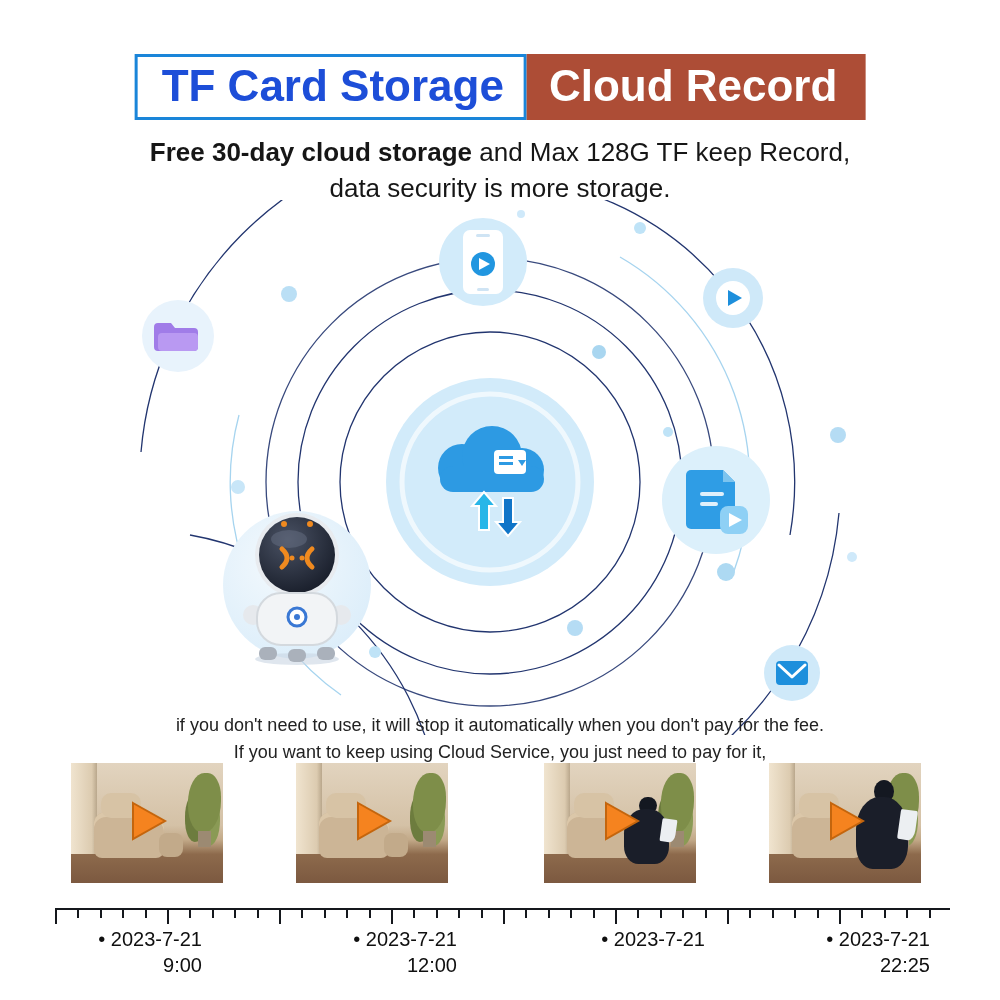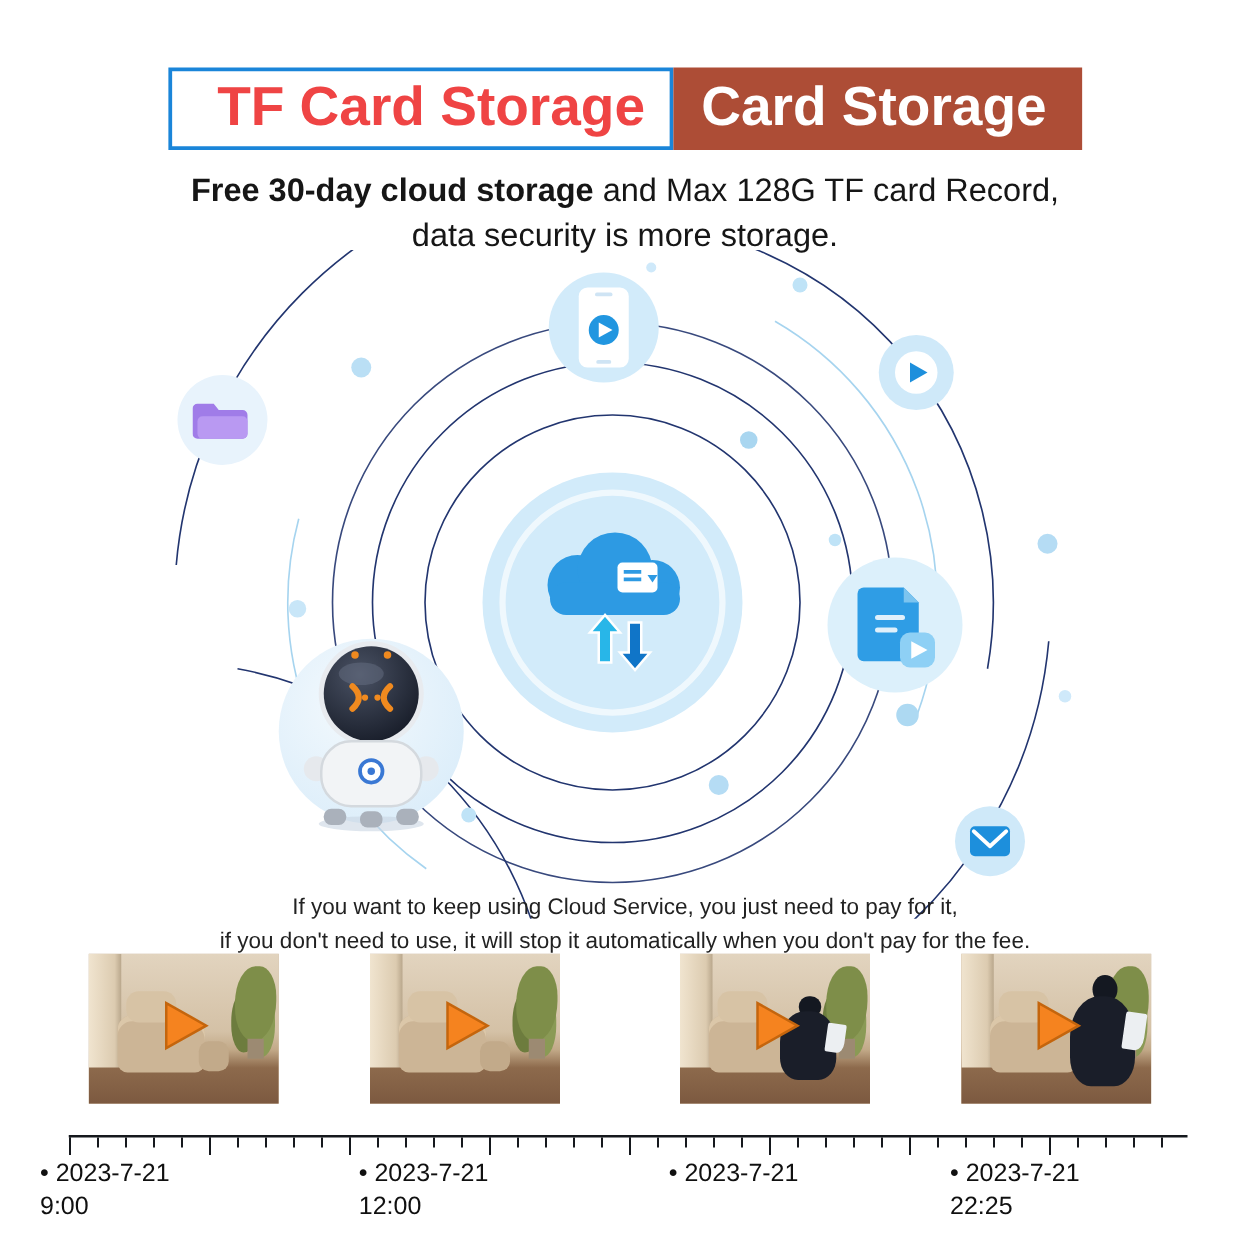--- a/index.html
+++ b/index.html
@@ -9,8 +9,8 @@
   
   .title-bar{position:absolute;top:54px;left:50%;transform:translateX(-50%);
              display:flex;align-items:stretch;white-space:nowrap;}
-  .title-left{background:#fff;border:3px solid #1a85d9;color:#ef4444;
-              font-size:44px;font-weight:bold;padding:5px 20px 7px 36px;line-height:1.1;}
+  .title-left{background:#fff;border:3px solid #1a85d9;color:#1d4ed8;
+              font-size:44px;font-weight:bold;padding:5px 20px 7px 24px;line-height:1.1;}
   .title-right{background:#ad4d36;color:#fff;font-size:44px;font-weight:bold;
                padding:8px 28px 10px 22px;line-height:1.1;}
 

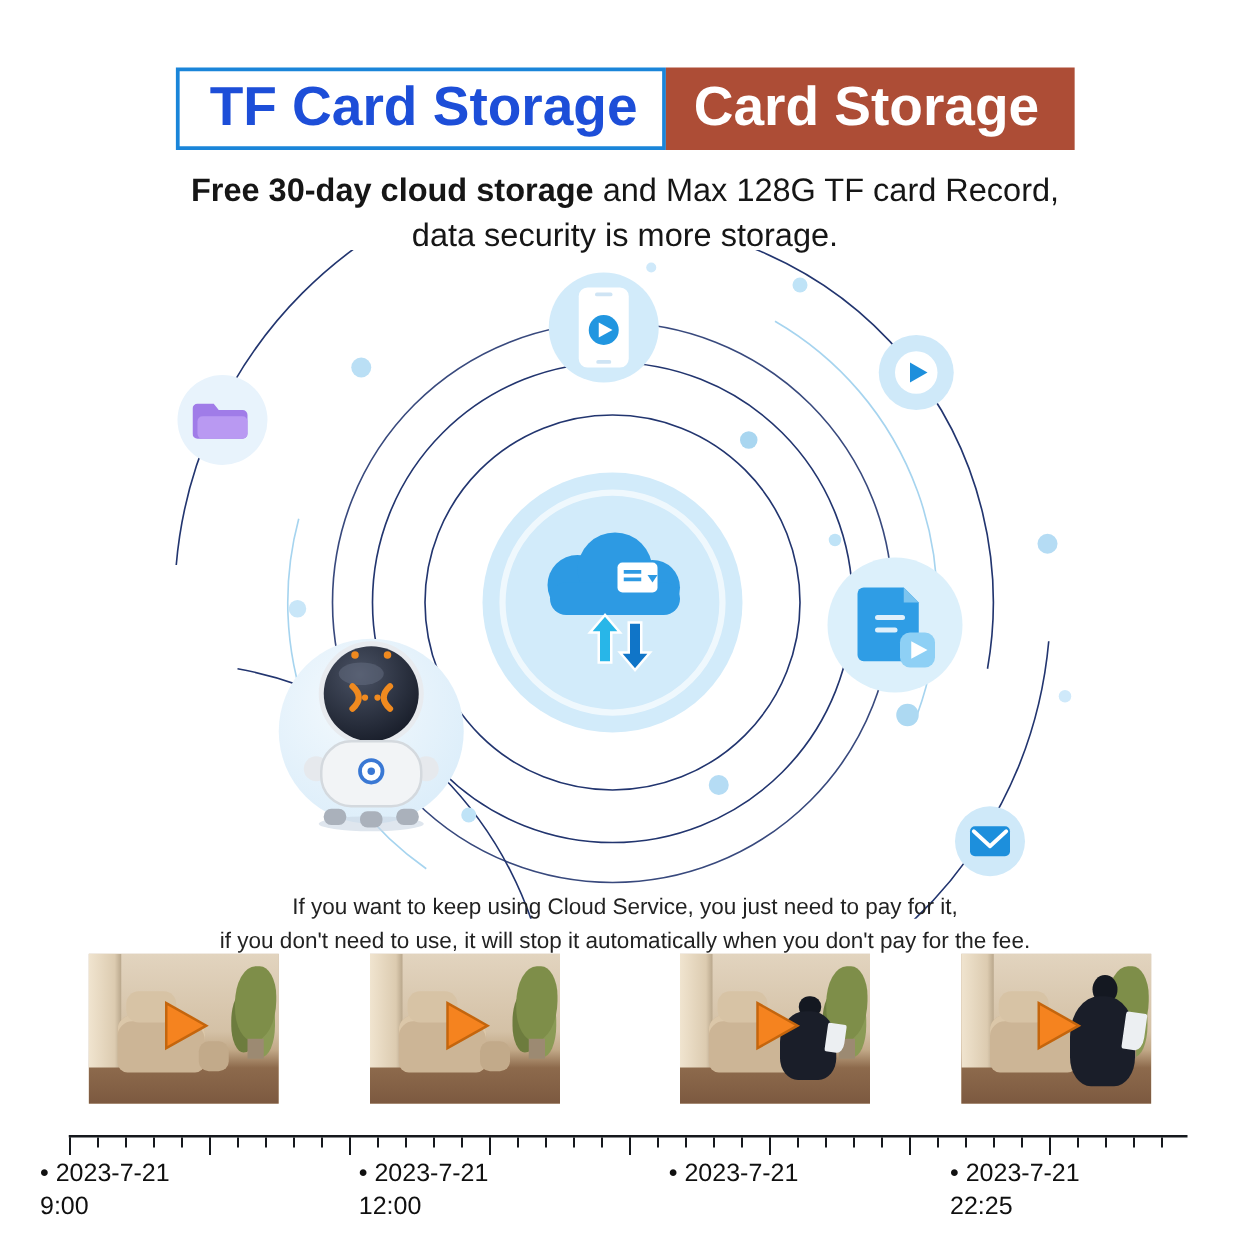--- a/index.html
+++ b/index.html
@@ -81,7 +81,7 @@
 
   <div class="title-bar">
     <div class="title-left">TF Card Storage</div>
-    <div class="title-right">Card Storage</div>
+    <div class="title-right">Cloud Record</div>
   </div>
 
   <div class="subtitle">

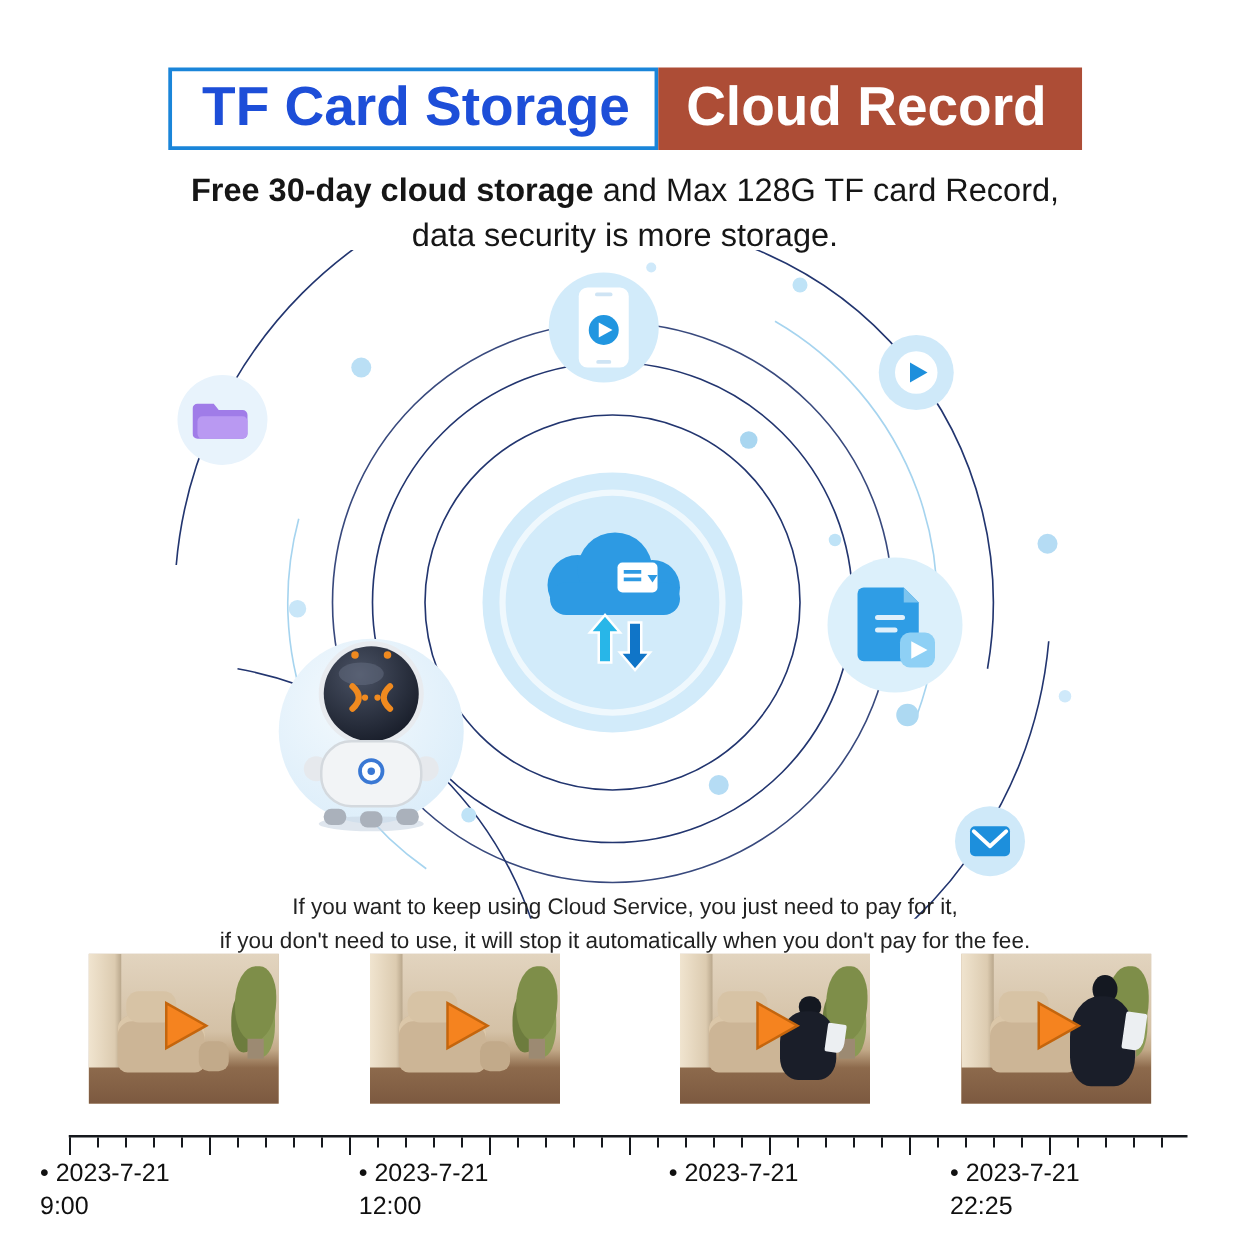--- a/index.html
+++ b/index.html
@@ -85,7 +85,7 @@
   </div>
 
   <div class="subtitle">
-    <div><b>Free 30-day cloud storage</b><span> and Max 128G TF card Record,</span></div>
+    <div><b>Free 30-day cloud storage</b><span> and Max 128G TF keep Record,</span></div>
     <div>data security is more storage.</div>
   </div>
 

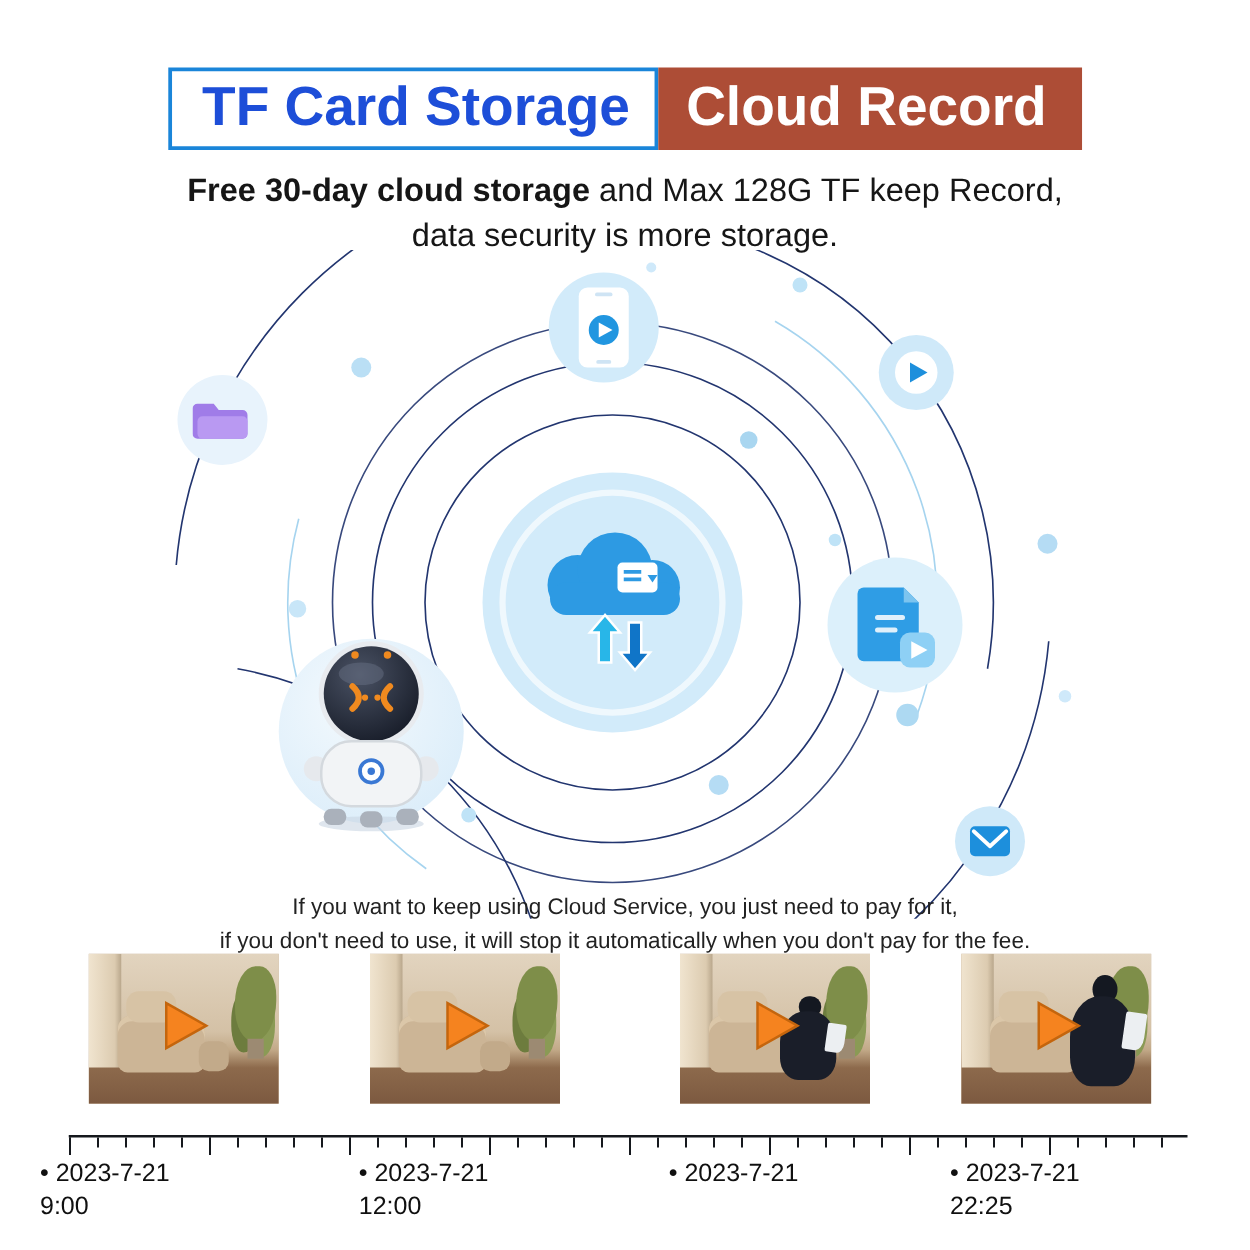--- a/index.html
+++ b/index.html
@@ -214,8 +214,8 @@
   </div>
 
   <div class="note">
+    <div>if you don't need to use, it will stop it automatically when you don't pay for the fee.</div>
     <div>If you want to keep using Cloud Service, you just need to pay for it,</div>
-    <div>if you don't need to use, it will stop it automatically when you don't pay for the fee.</div>
   </div>
 
   <div class="thumbs">

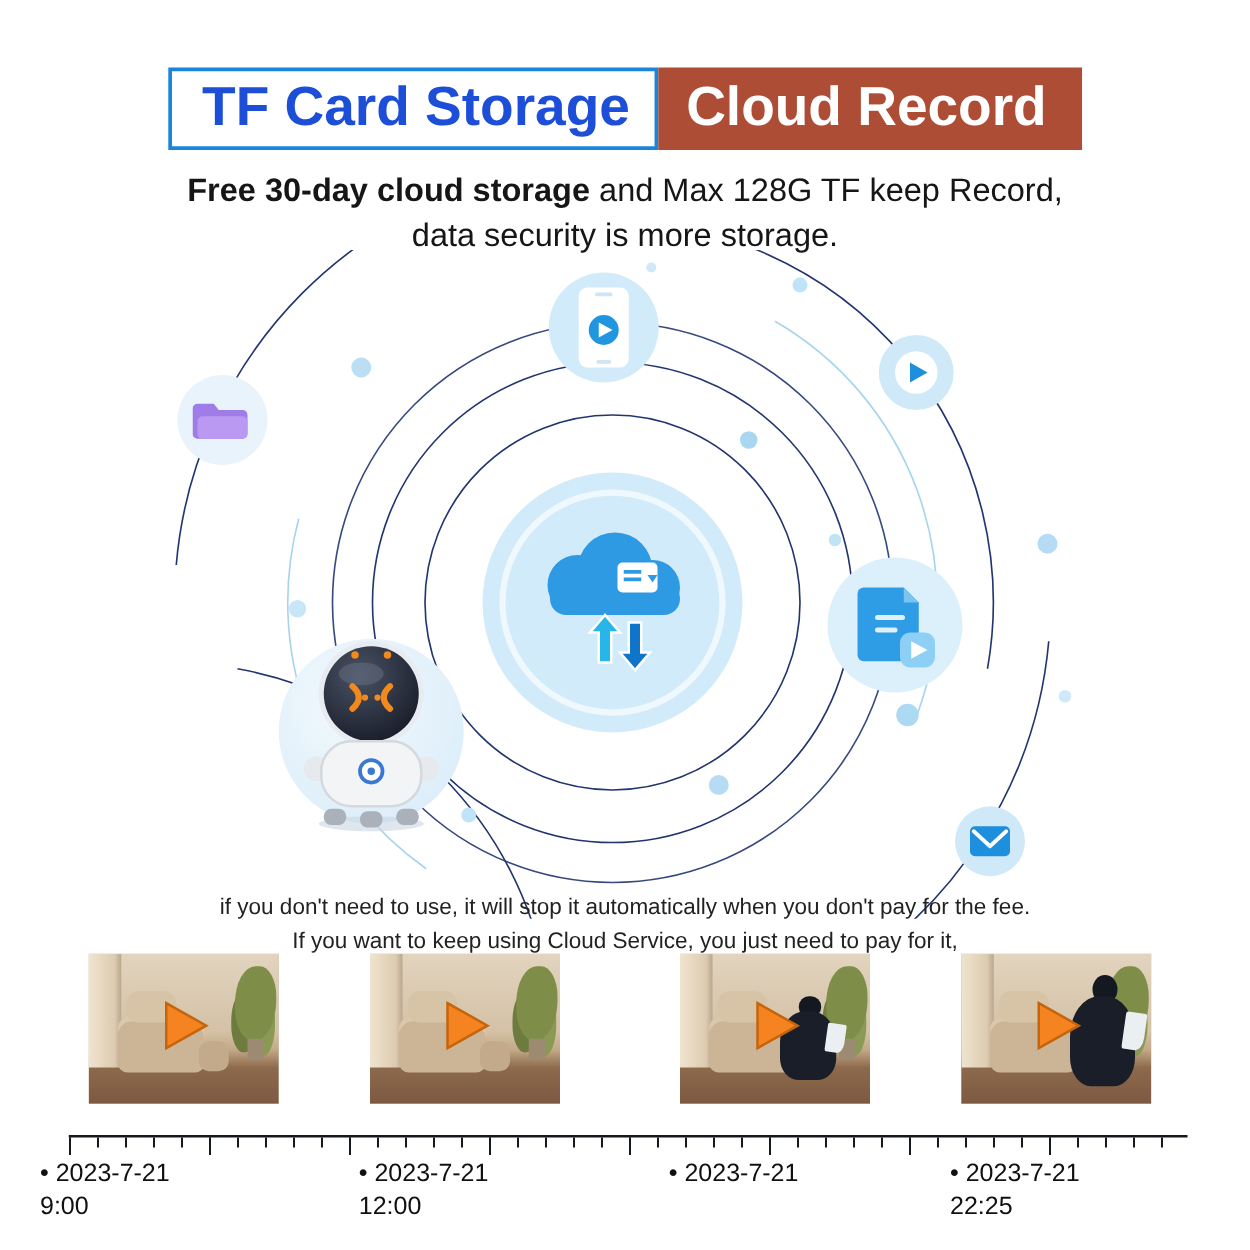--- a/index.html
+++ b/index.html
@@ -68,7 +68,7 @@
   .ruler .ticks{height:8px;background:repeating-linear-gradient(90deg,#15181d 0,#15181d 2px,transparent 2px,transparent 22.4px);}
   .ruler .ticks-major{position:absolute;top:2px;left:0;width:100%;height:14px;
         background:repeating-linear-gradient(90deg,#15181d 0,#15181d 2px,transparent 2px,transparent 112px);}
-  .tl-label{position:absolute;top:926px;width:170px;text-align:left;
+  .tl-label{position:absolute;top:926px;width:170px;text-align:right;
             font-size:20px;line-height:1.3;color:#101010;}
   .tl-label .date{display:block;}
   .tl-label .time{display:block;}

